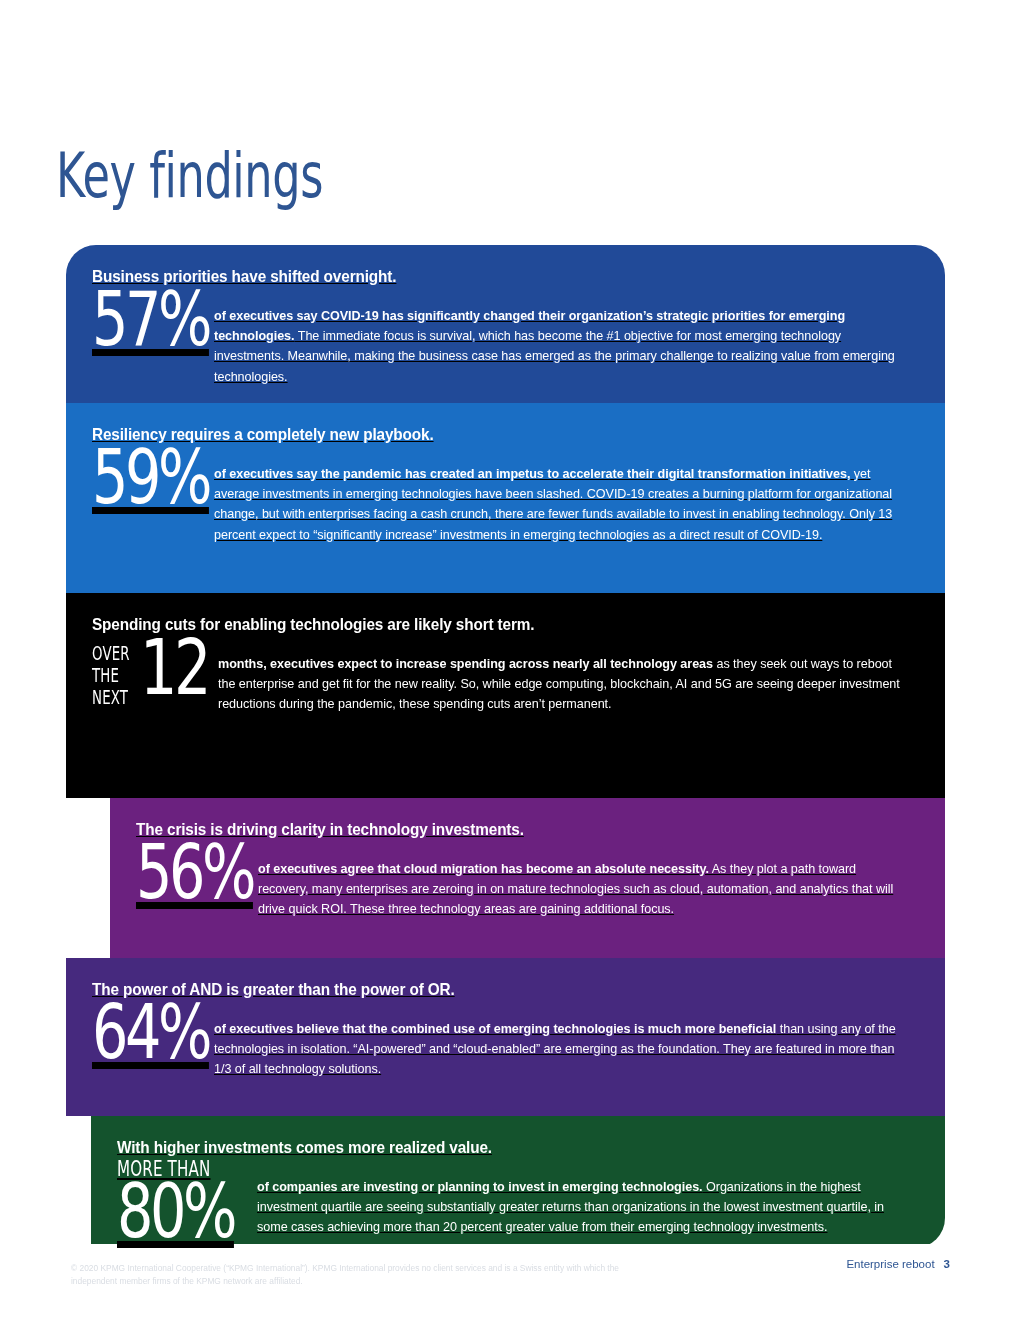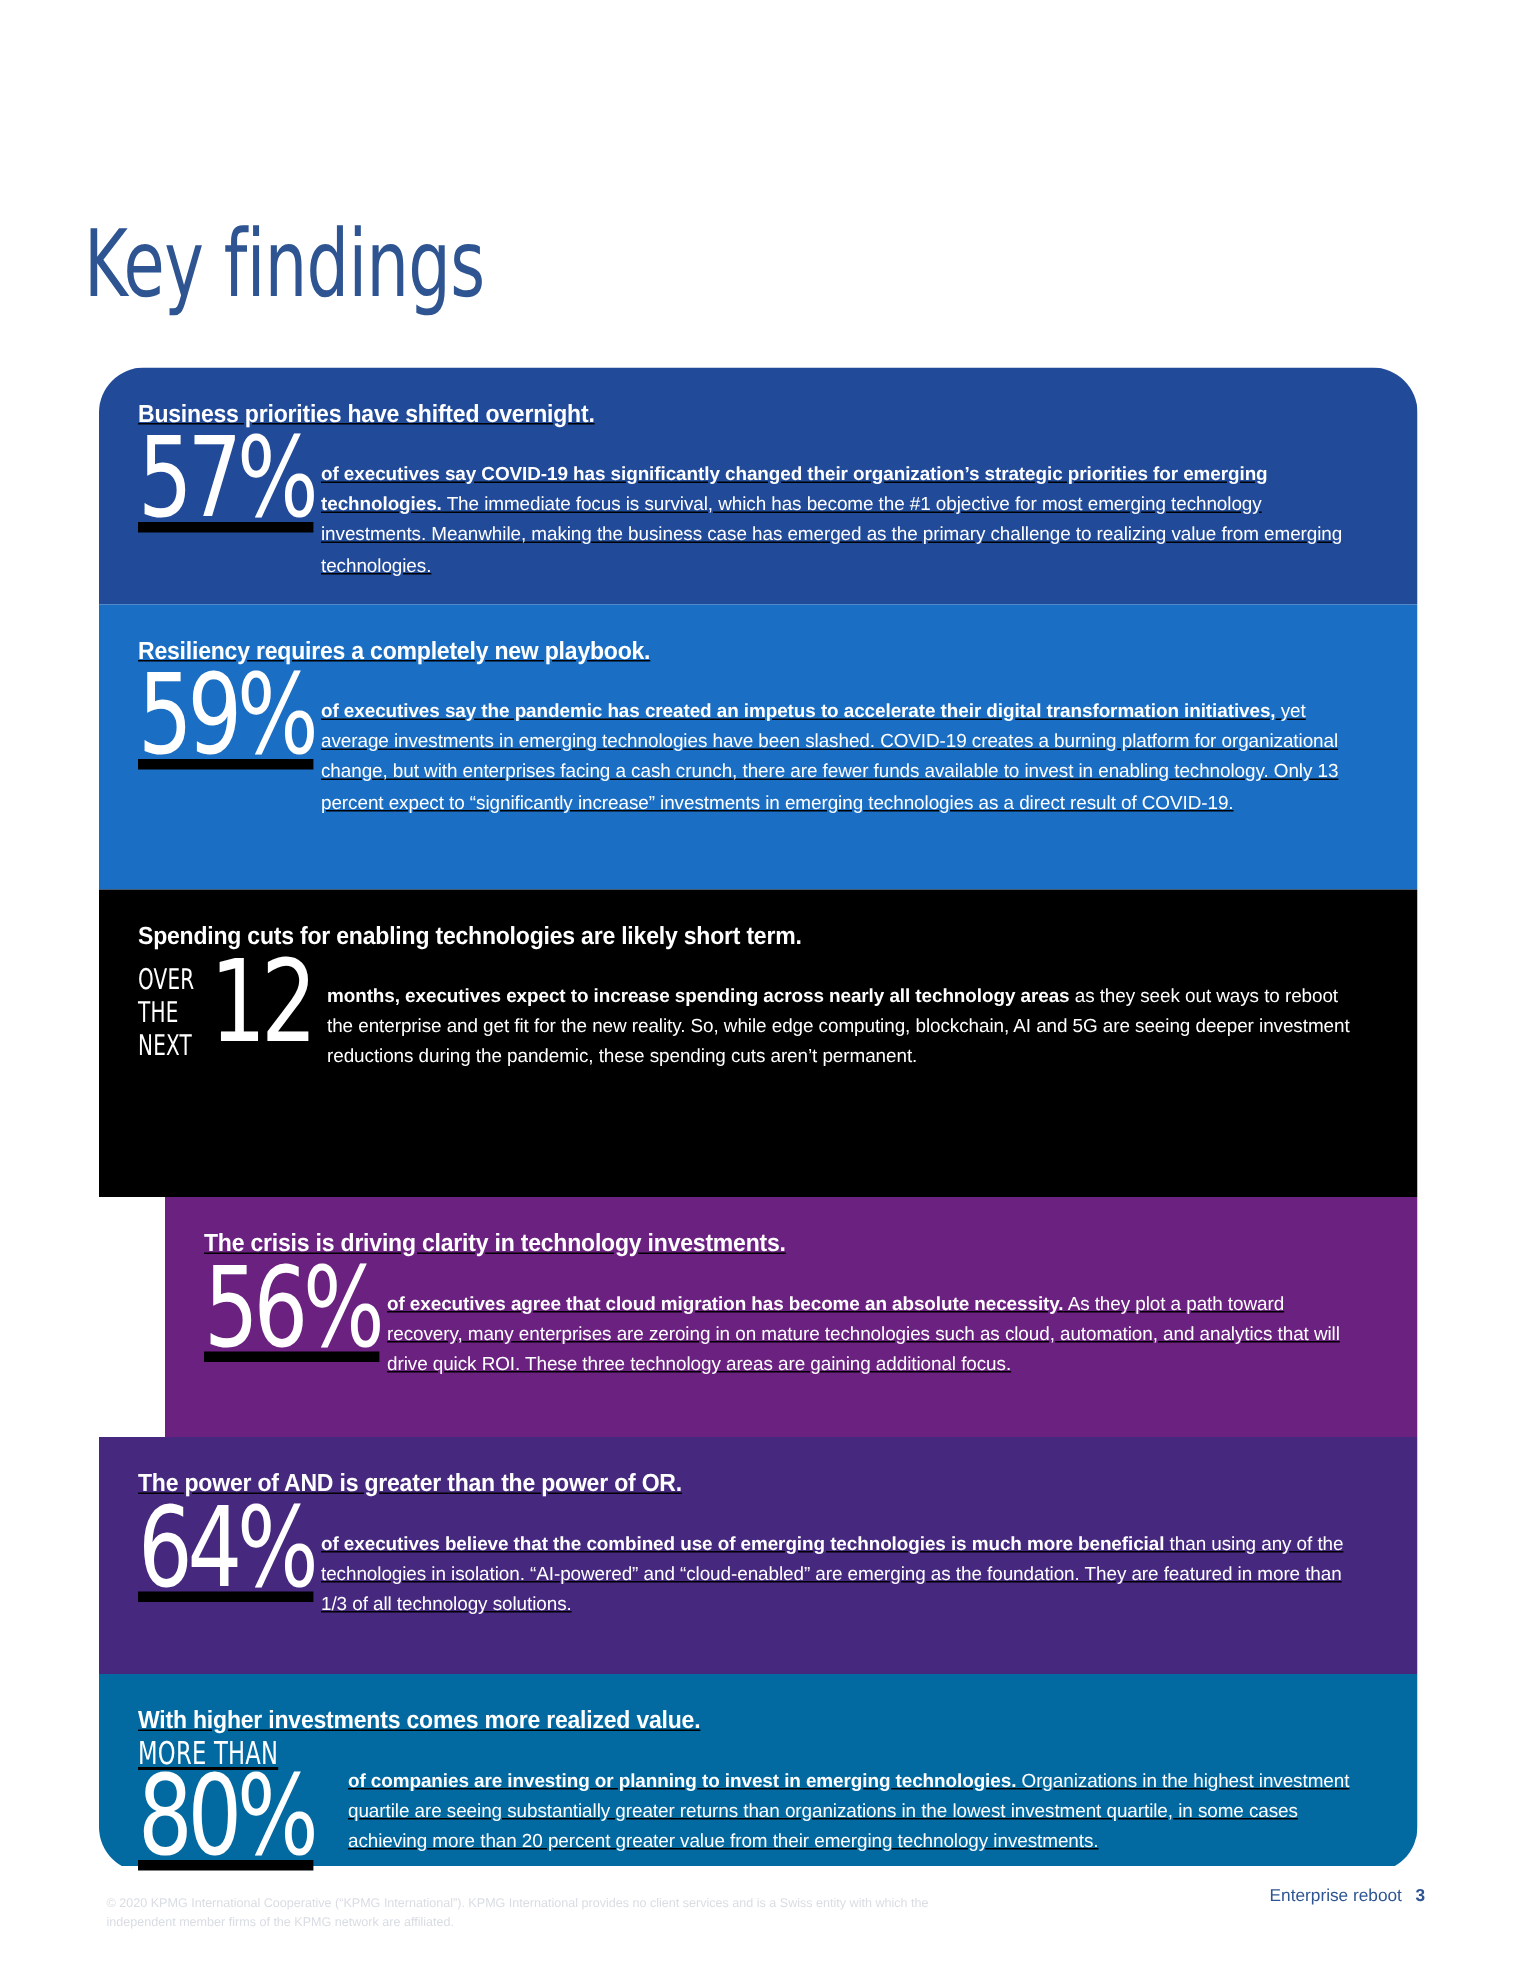--- a/index.html
+++ b/index.html
@@ -223,7 +223,7 @@
     </div>
   </div>
 
-  <div class="panel" id="p5" style="background: #0369a1; height: 128px;">
+  <div class="panel" id="p5" style="background: #14532d; height: 128px; margin-left: 25px;">
     <div class="panel-heading">With higher investments comes more realized value.</div>
     <div class="panel-body">
       <div class="stat gutter-80">

